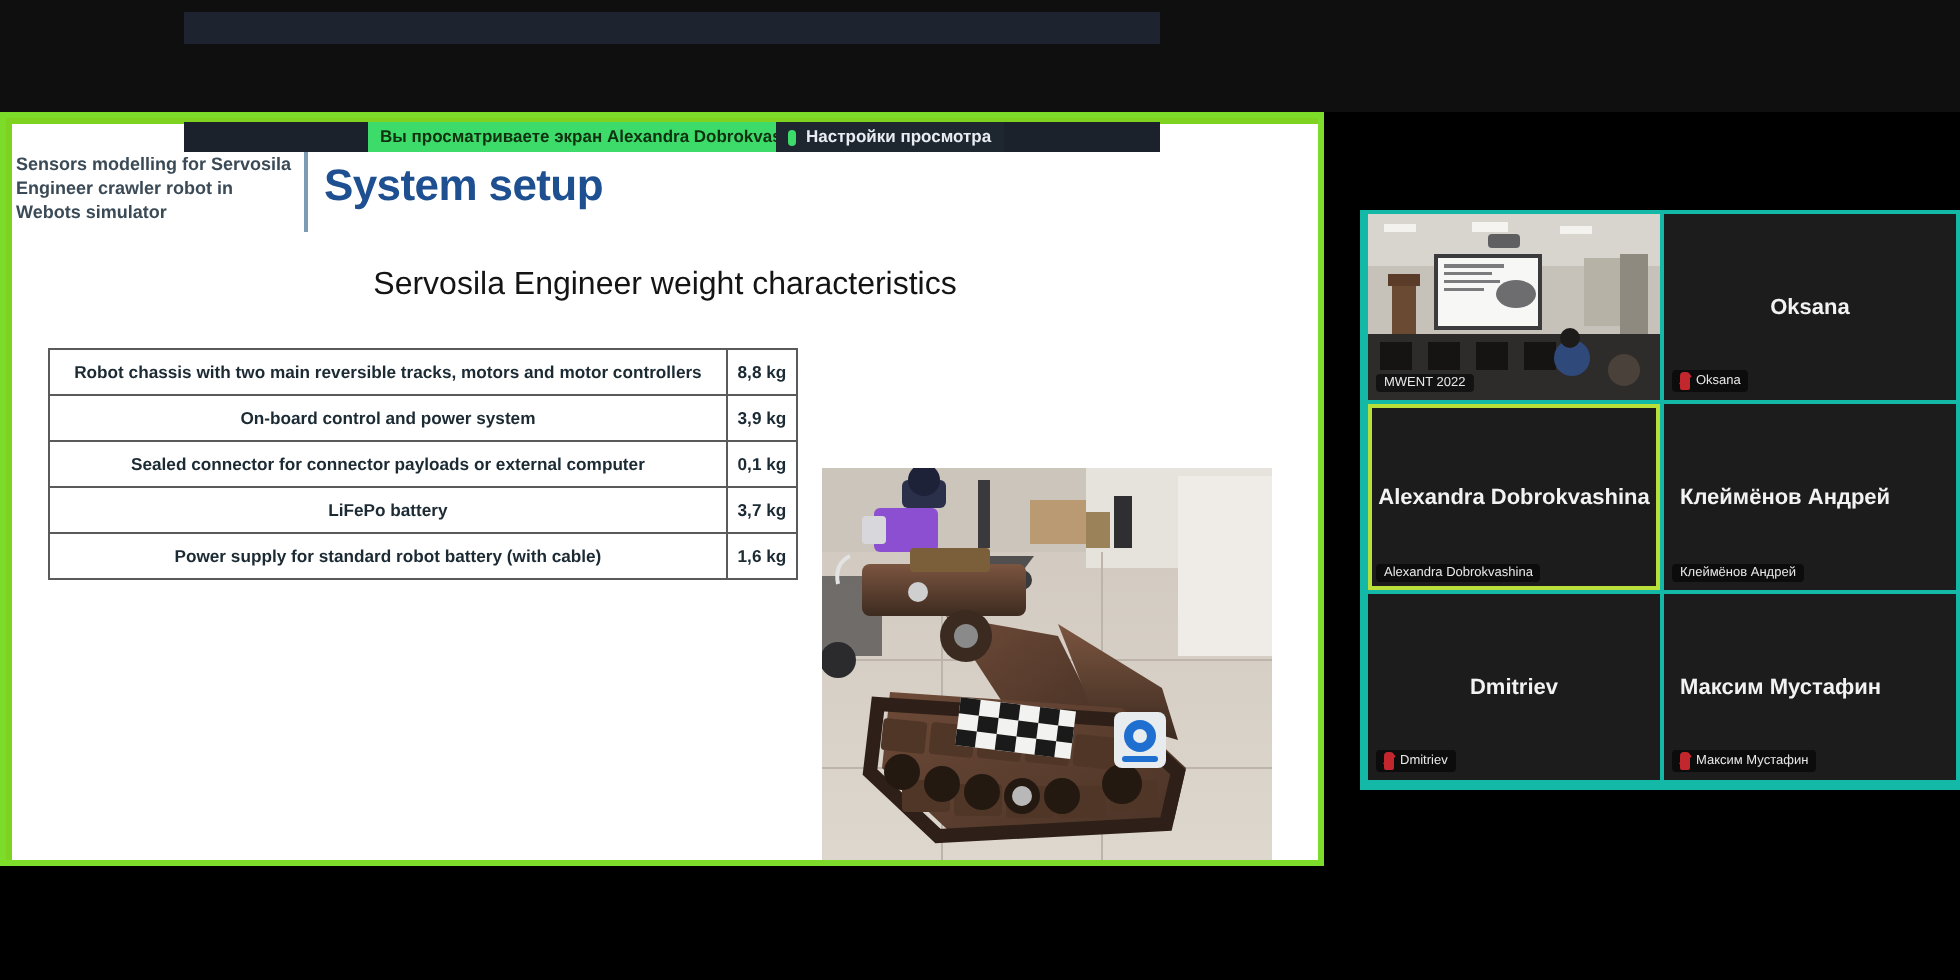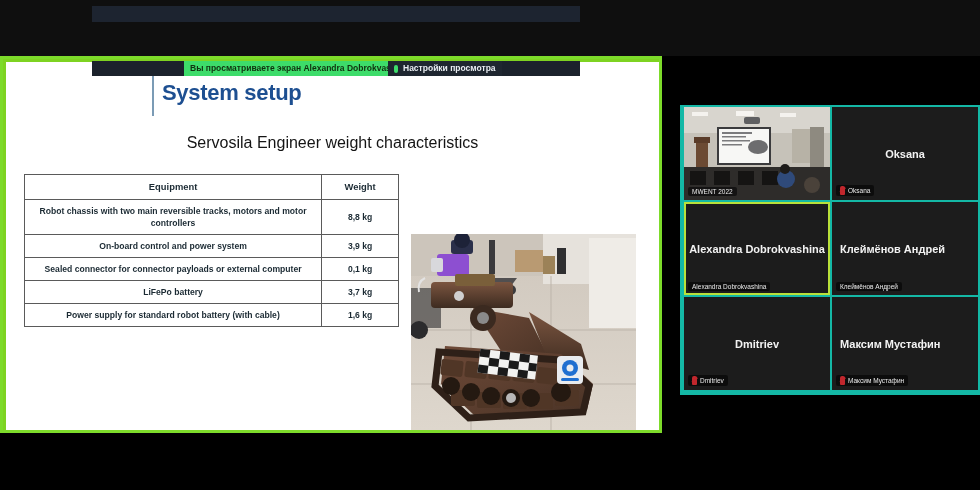--- a/index.html
+++ b/index.html
@@ -78,6 +78,7 @@
     <div class="slide">
 
       <div class="sl-head">
+        <div class="sl-subtitle">Sensors modelling for Servosila Engineer crawler robot in Webots simulator</div>
         <div class="sl-divider"></div>
         <div class="sl-title">System setup</div>
       </div>

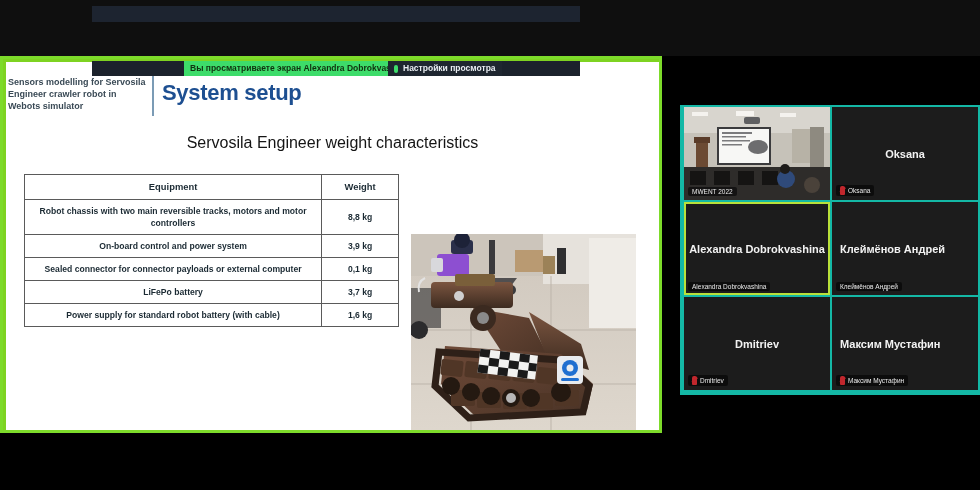--- a/index.html
+++ b/index.html
@@ -87,10 +87,6 @@
 
       <table class="tbl">
         <tbody>
-            <tr>
-          <th class="c-eq">Equipment</th>
-          <th class="c-w">Weight</th>
-        </tr>
         <tr>
           <td>Robot chassis with two main reversible tracks, motors and motor controllers</td>
           <td>8,8 kg</td>

